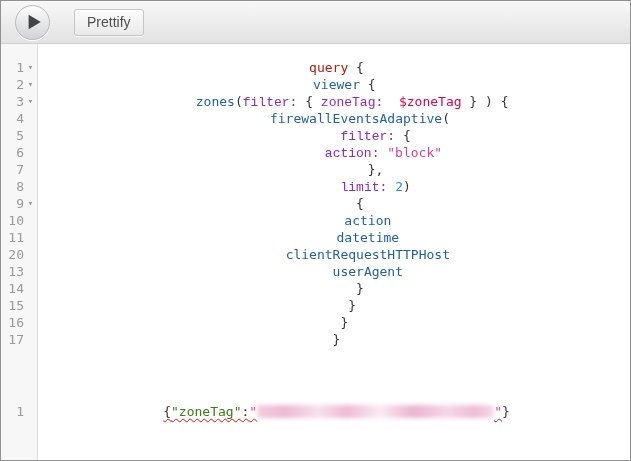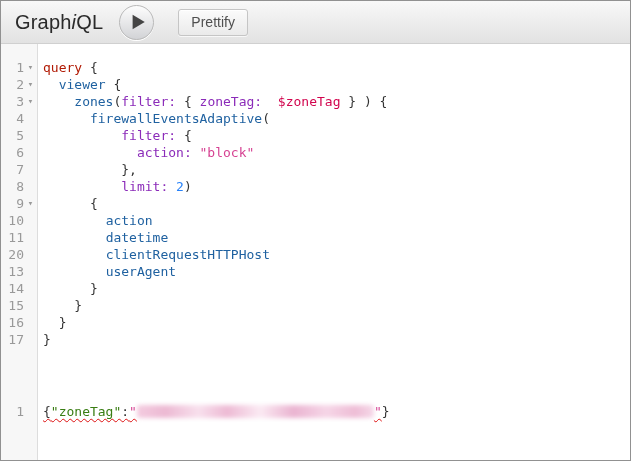--- a/index.html
+++ b/index.html
@@ -146,7 +146,6 @@
 <div class="app">
 
   <div class="topbar">
-    <div class="logo"><span>Graph</span><em>i</em><span>QL</span></div>
 
     <button class="execute-button" title="">
       <svg width="34" height="34" viewBox="0 0 34 34">

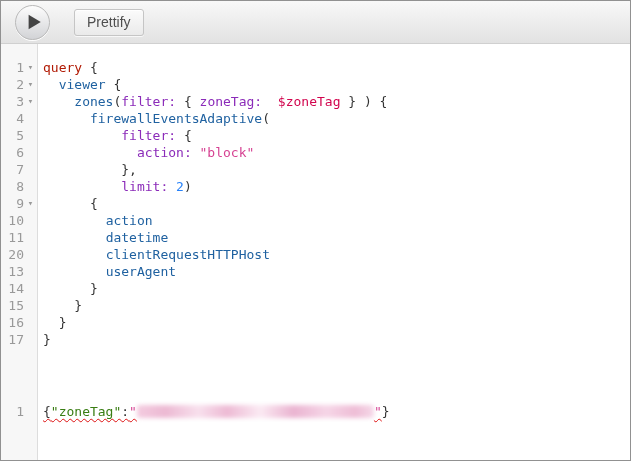--- a/index.html
+++ b/index.html
@@ -99,7 +99,7 @@
     cursor: text;
   }
   .vars .code { padding-top: 16px; }
-  .code-line { height: 17px; white-space: pre; }
+  .code-line { height: 17px; white-space: pre; text-align: center; }
 
   .tok.kw  { color: var(--c-keyword, #B11A04); }
   .tok.fld { color: var(--c-field, #1F61A0); }

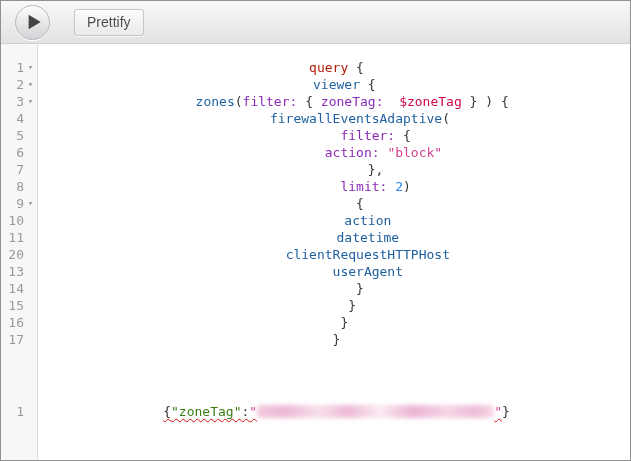--- a/index.html
+++ b/index.html
@@ -103,7 +103,7 @@
 
   .tok.kw  { color: var(--c-keyword, #B11A04); }
   .tok.fld { color: var(--c-field, #1F61A0); }
-  .tok.arg { color: var(--c-argument, #8B2BB9); }
+  .tok.arg { color: var(--c-argument, #8B2BB9); font-family: Liberation Mono, monospace; }
   .tok.var { color: var(--c-variable, #D2054E); }
   .tok.str { color: var(--c-string, #D64292); }
   .tok.num { color: var(--c-number, #2882F9); }

